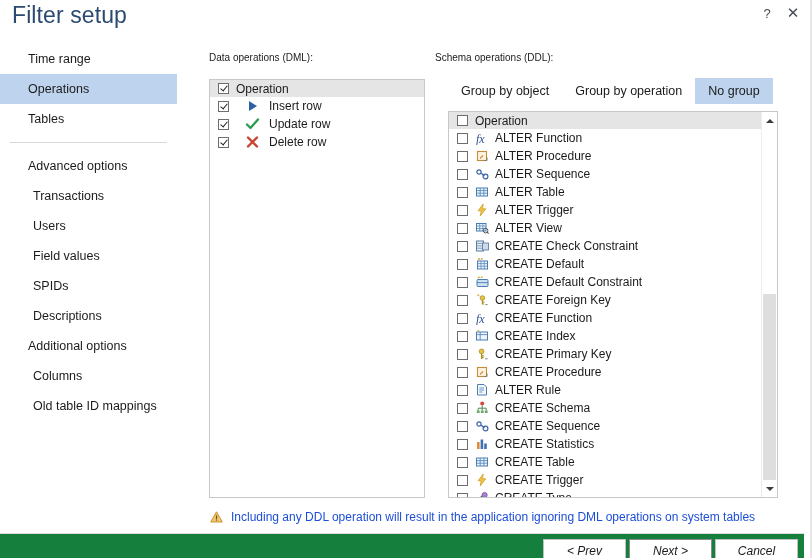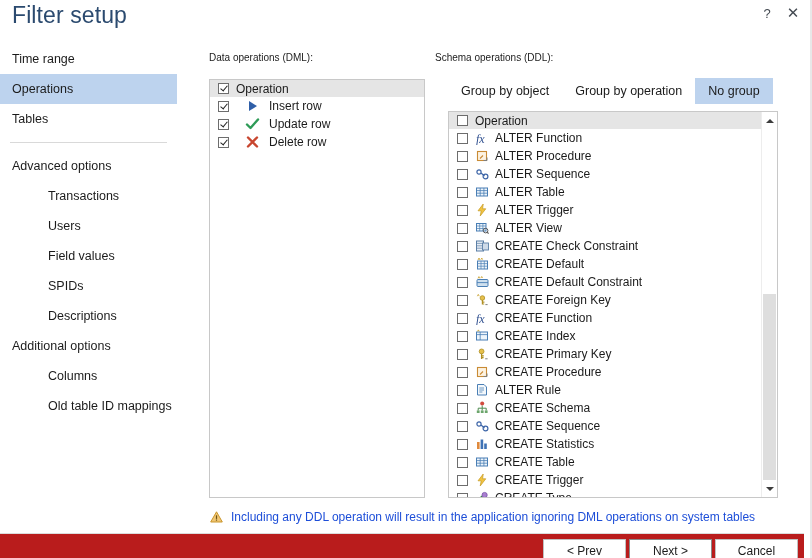--- a/index.html
+++ b/index.html
@@ -64,7 +64,7 @@
   .nav-item {
     height: 30px;
     line-height: 30px;
-    padding-left: 12px;
+    padding-left: 28px;
     font-size: 12.5px;
     color: #1b1b1b;
     cursor: default;

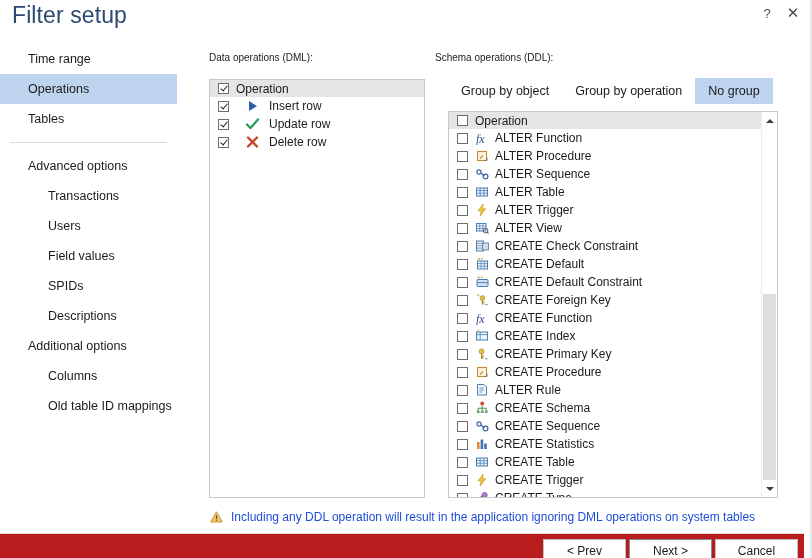--- a/index.html
+++ b/index.html
@@ -74,7 +74,7 @@
     background: #bdd3ee;
   }
   .nav-item.sub {
-    padding-left: 48px;
+    padding-left: 33px;
   }
   .nav-sep {
     height: 1px;

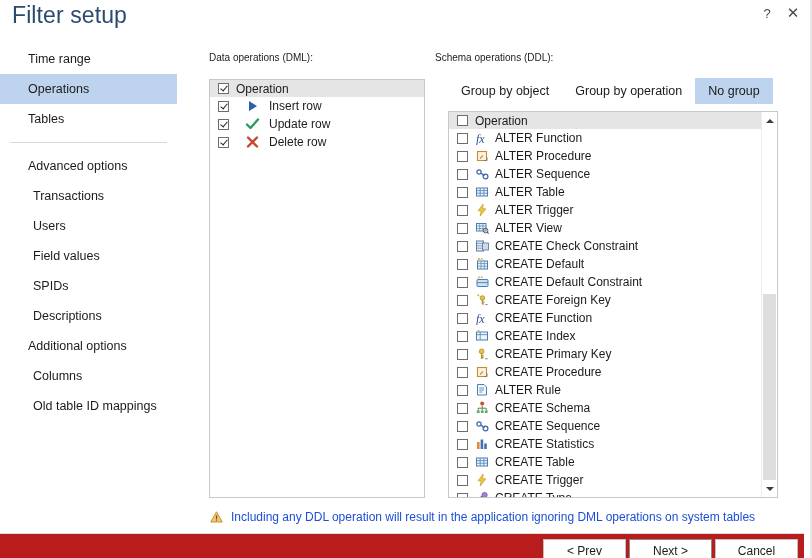--- a/index.html
+++ b/index.html
@@ -225,8 +225,9 @@
     left: 0; right: 8px;
     top: 533px;
     height: 25px;
-    background: #b91c1c;
+    background: #15803d;
     border-top: 1px solid #dcdcdc;
+    font-style: italic;
   }
   .fbtn {
     position: absolute;

